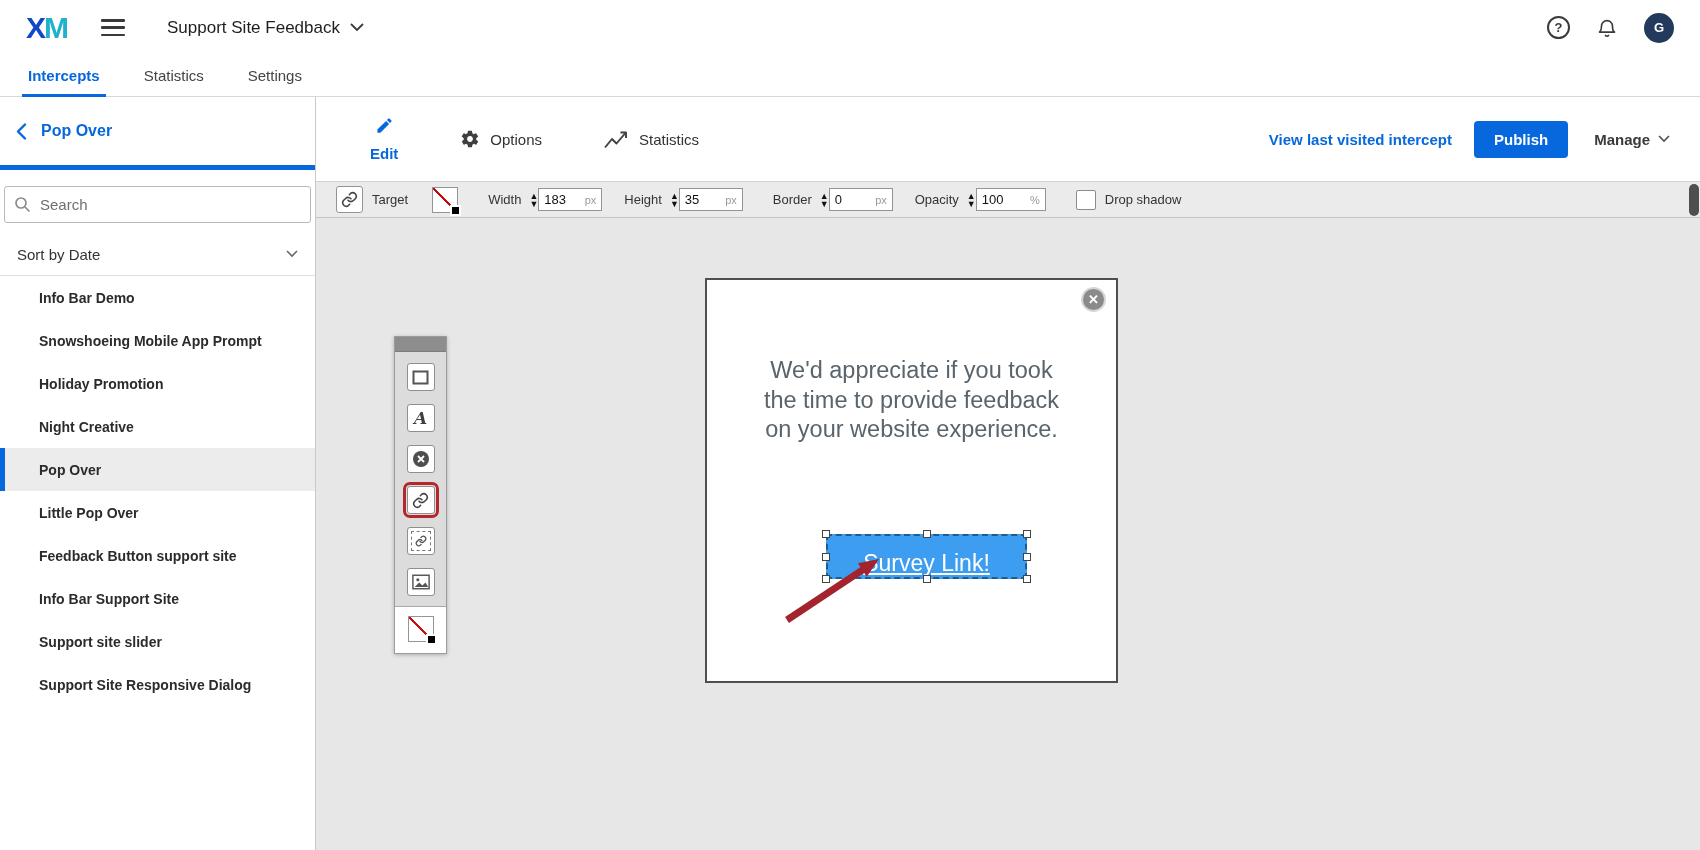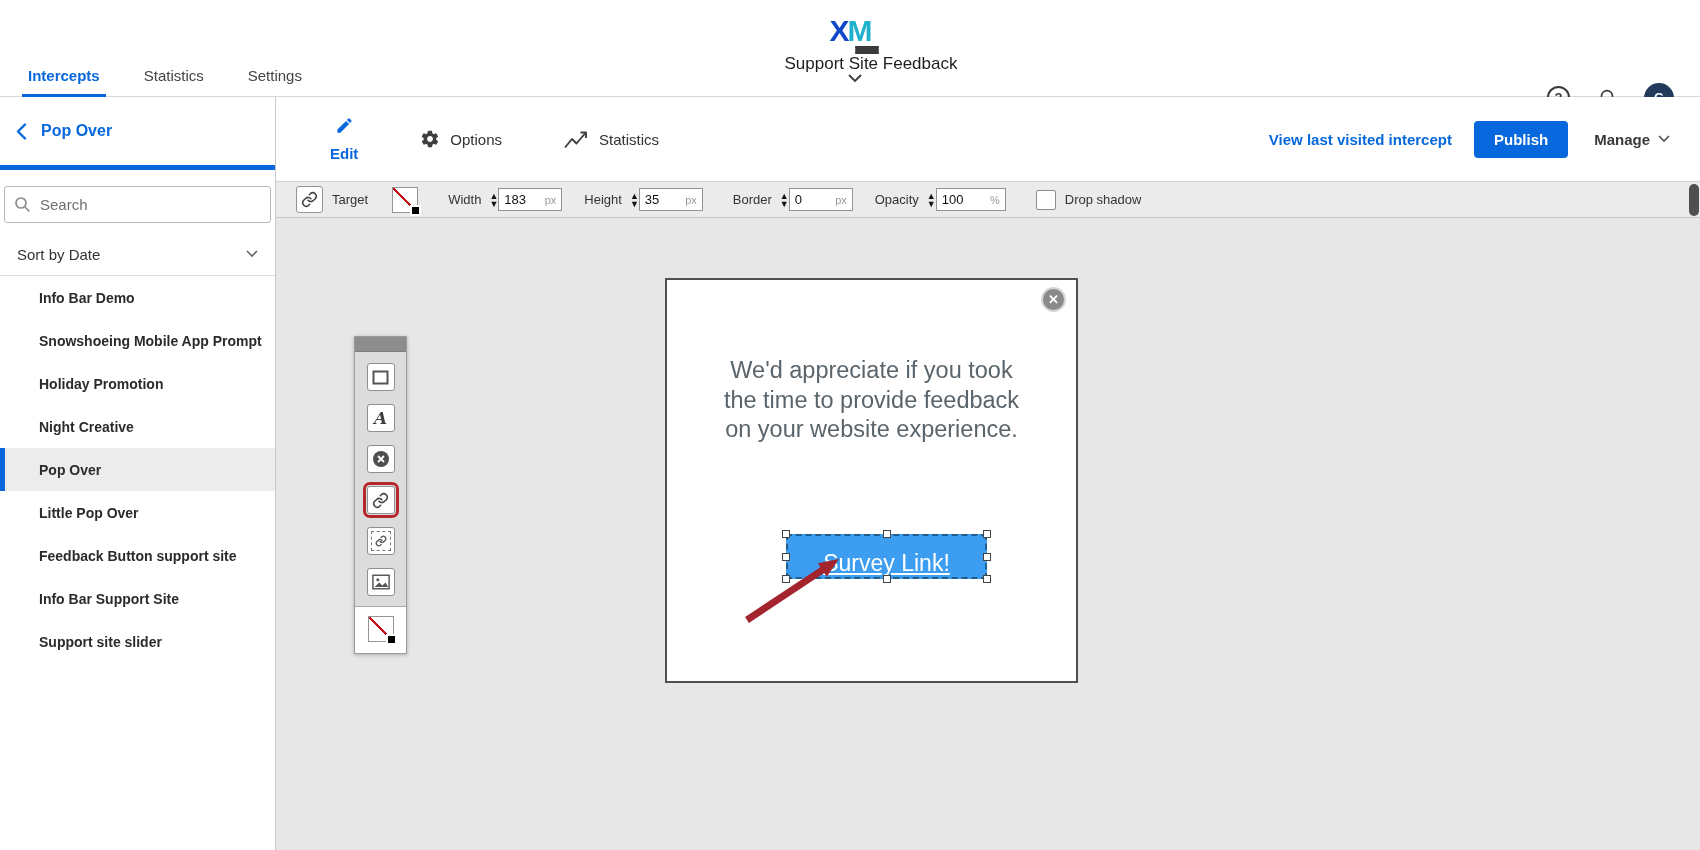--- a/index.html
+++ b/index.html
@@ -8,7 +8,7 @@
   svg{display:block;}
 
   
-  .topbar{height:55px;display:flex;align-items:center;padding:16px 26px;background:#fff;flex-direction:column;}
+  .topbar{height:55px;display:flex;align-items:center;padding:8px 26px;background:#fff;}
   .logo{font-size:30px;font-weight:bold;letter-spacing:-2px;line-height:1;}
   .logo .x{color:#1147c8;}
   .logo .m{color:#20b1cd;}

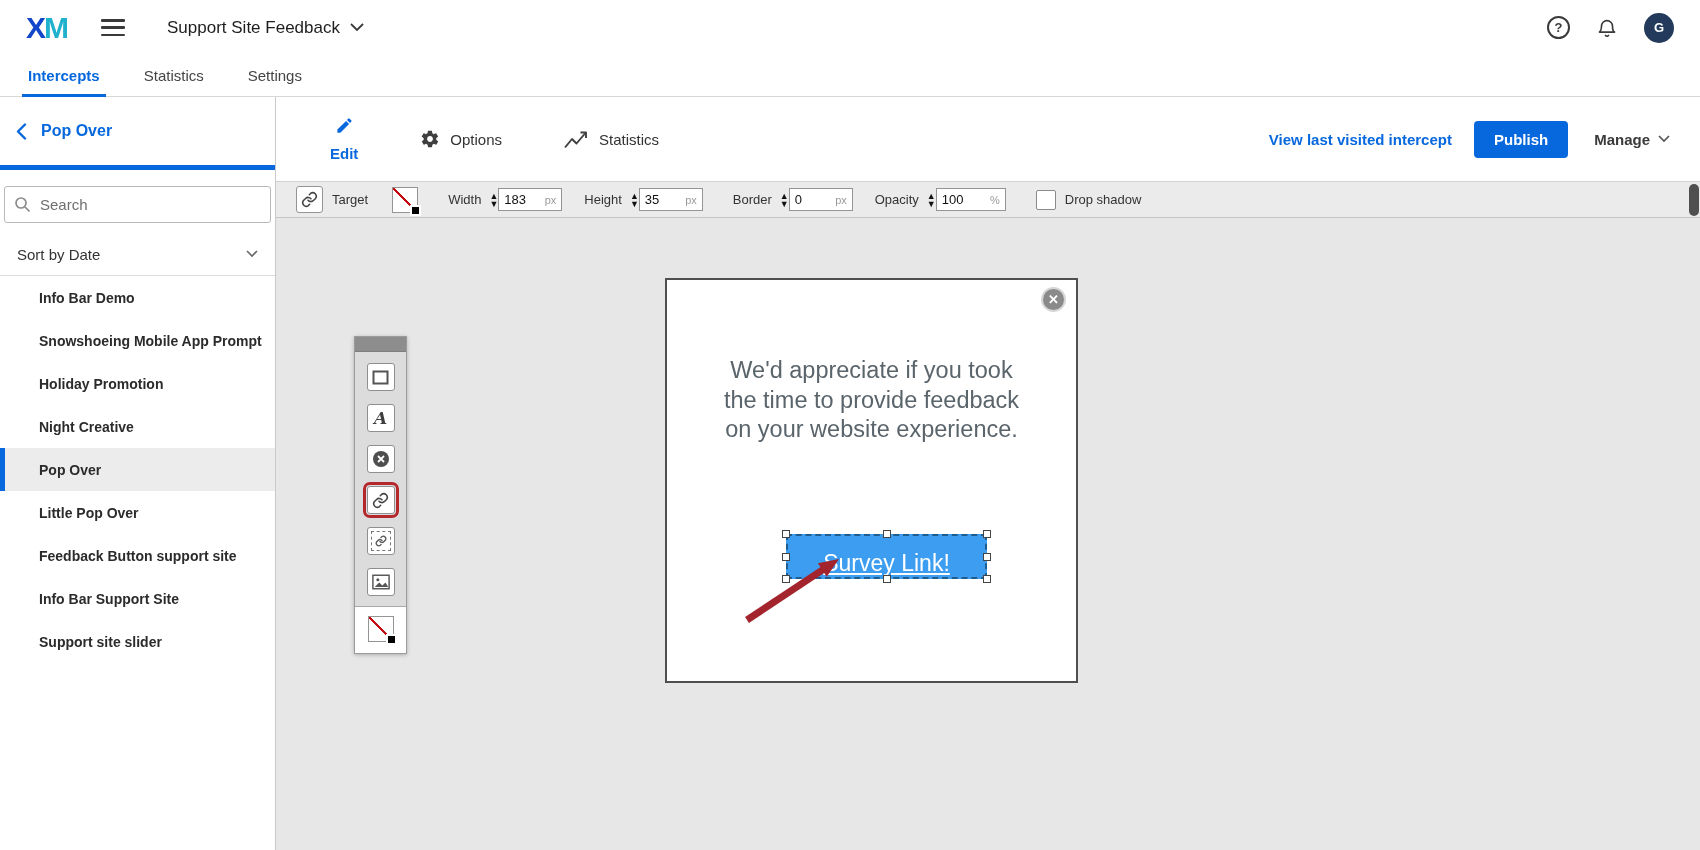--- a/index.html
+++ b/index.html
@@ -29,7 +29,7 @@
 
   
   .layout{display:flex;height:753px;}
-  .sidebar{width:276px;border-right:1px solid #c9c9c9;display:flex;flex-direction:column;background:#fff;}
+  .sidebar{width:316px;border-right:1px solid #c9c9c9;display:flex;flex-direction:column;background:#fff;}
   .main{flex:1;display:flex;flex-direction:column;min-width:0;}
 
   

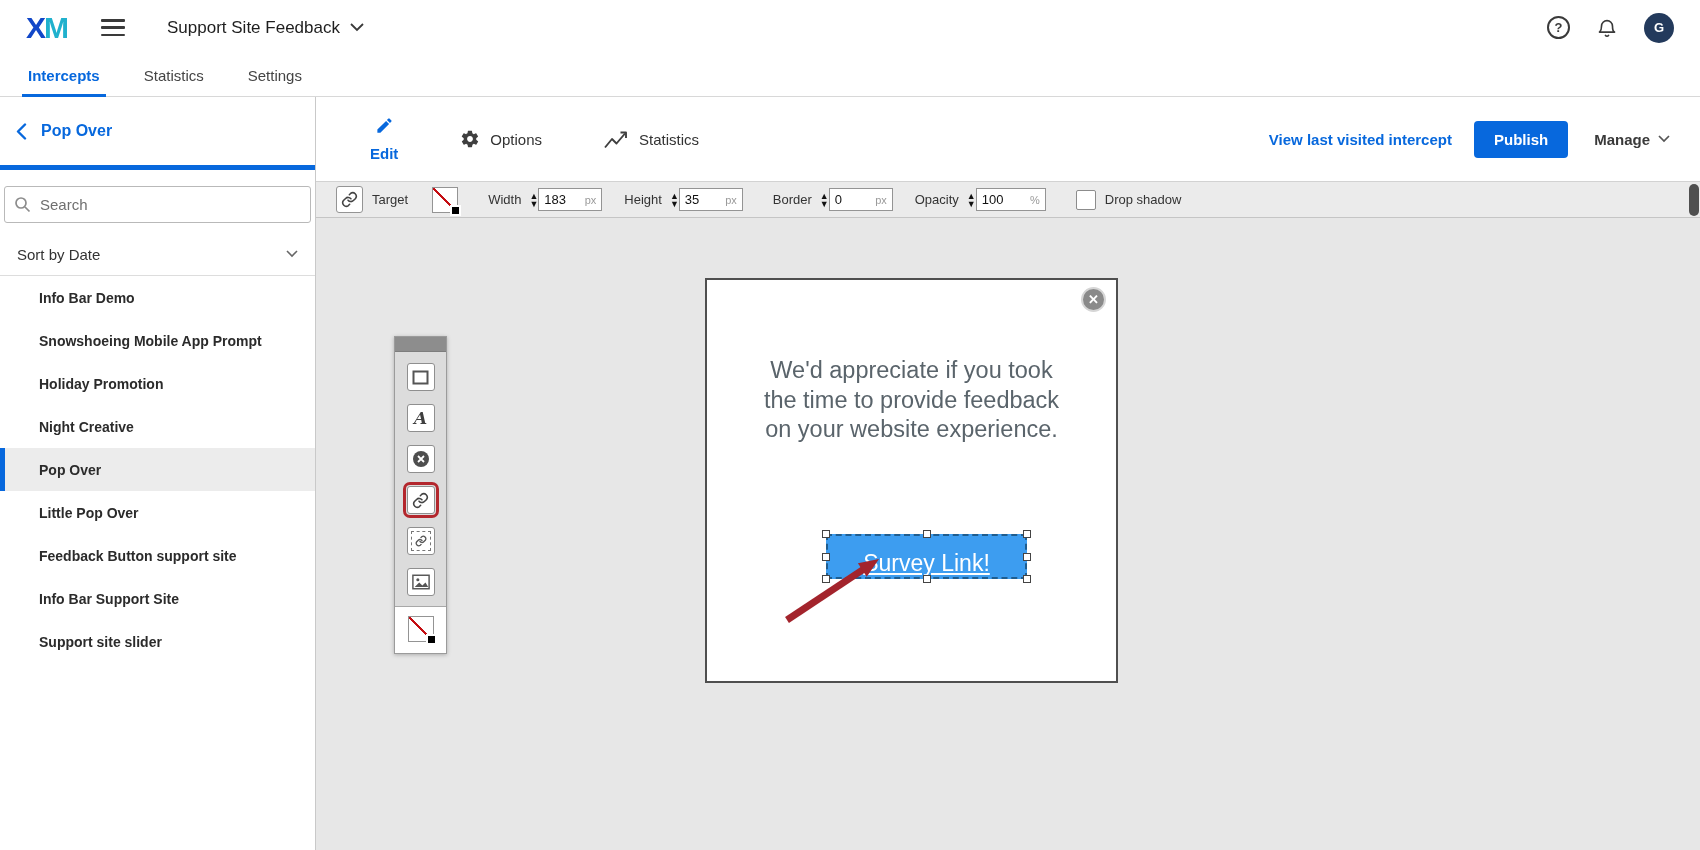--- a/index.html
+++ b/index.html
@@ -165,6 +165,7 @@
       <div class="sb-item">Feedback Button support site</div>
       <div class="sb-item">Info Bar Support Site</div>
       <div class="sb-item">Support site slider</div>
+      <div class="sb-item">Support Site Responsive Dialog</div>
     </div>
   </aside>
 

